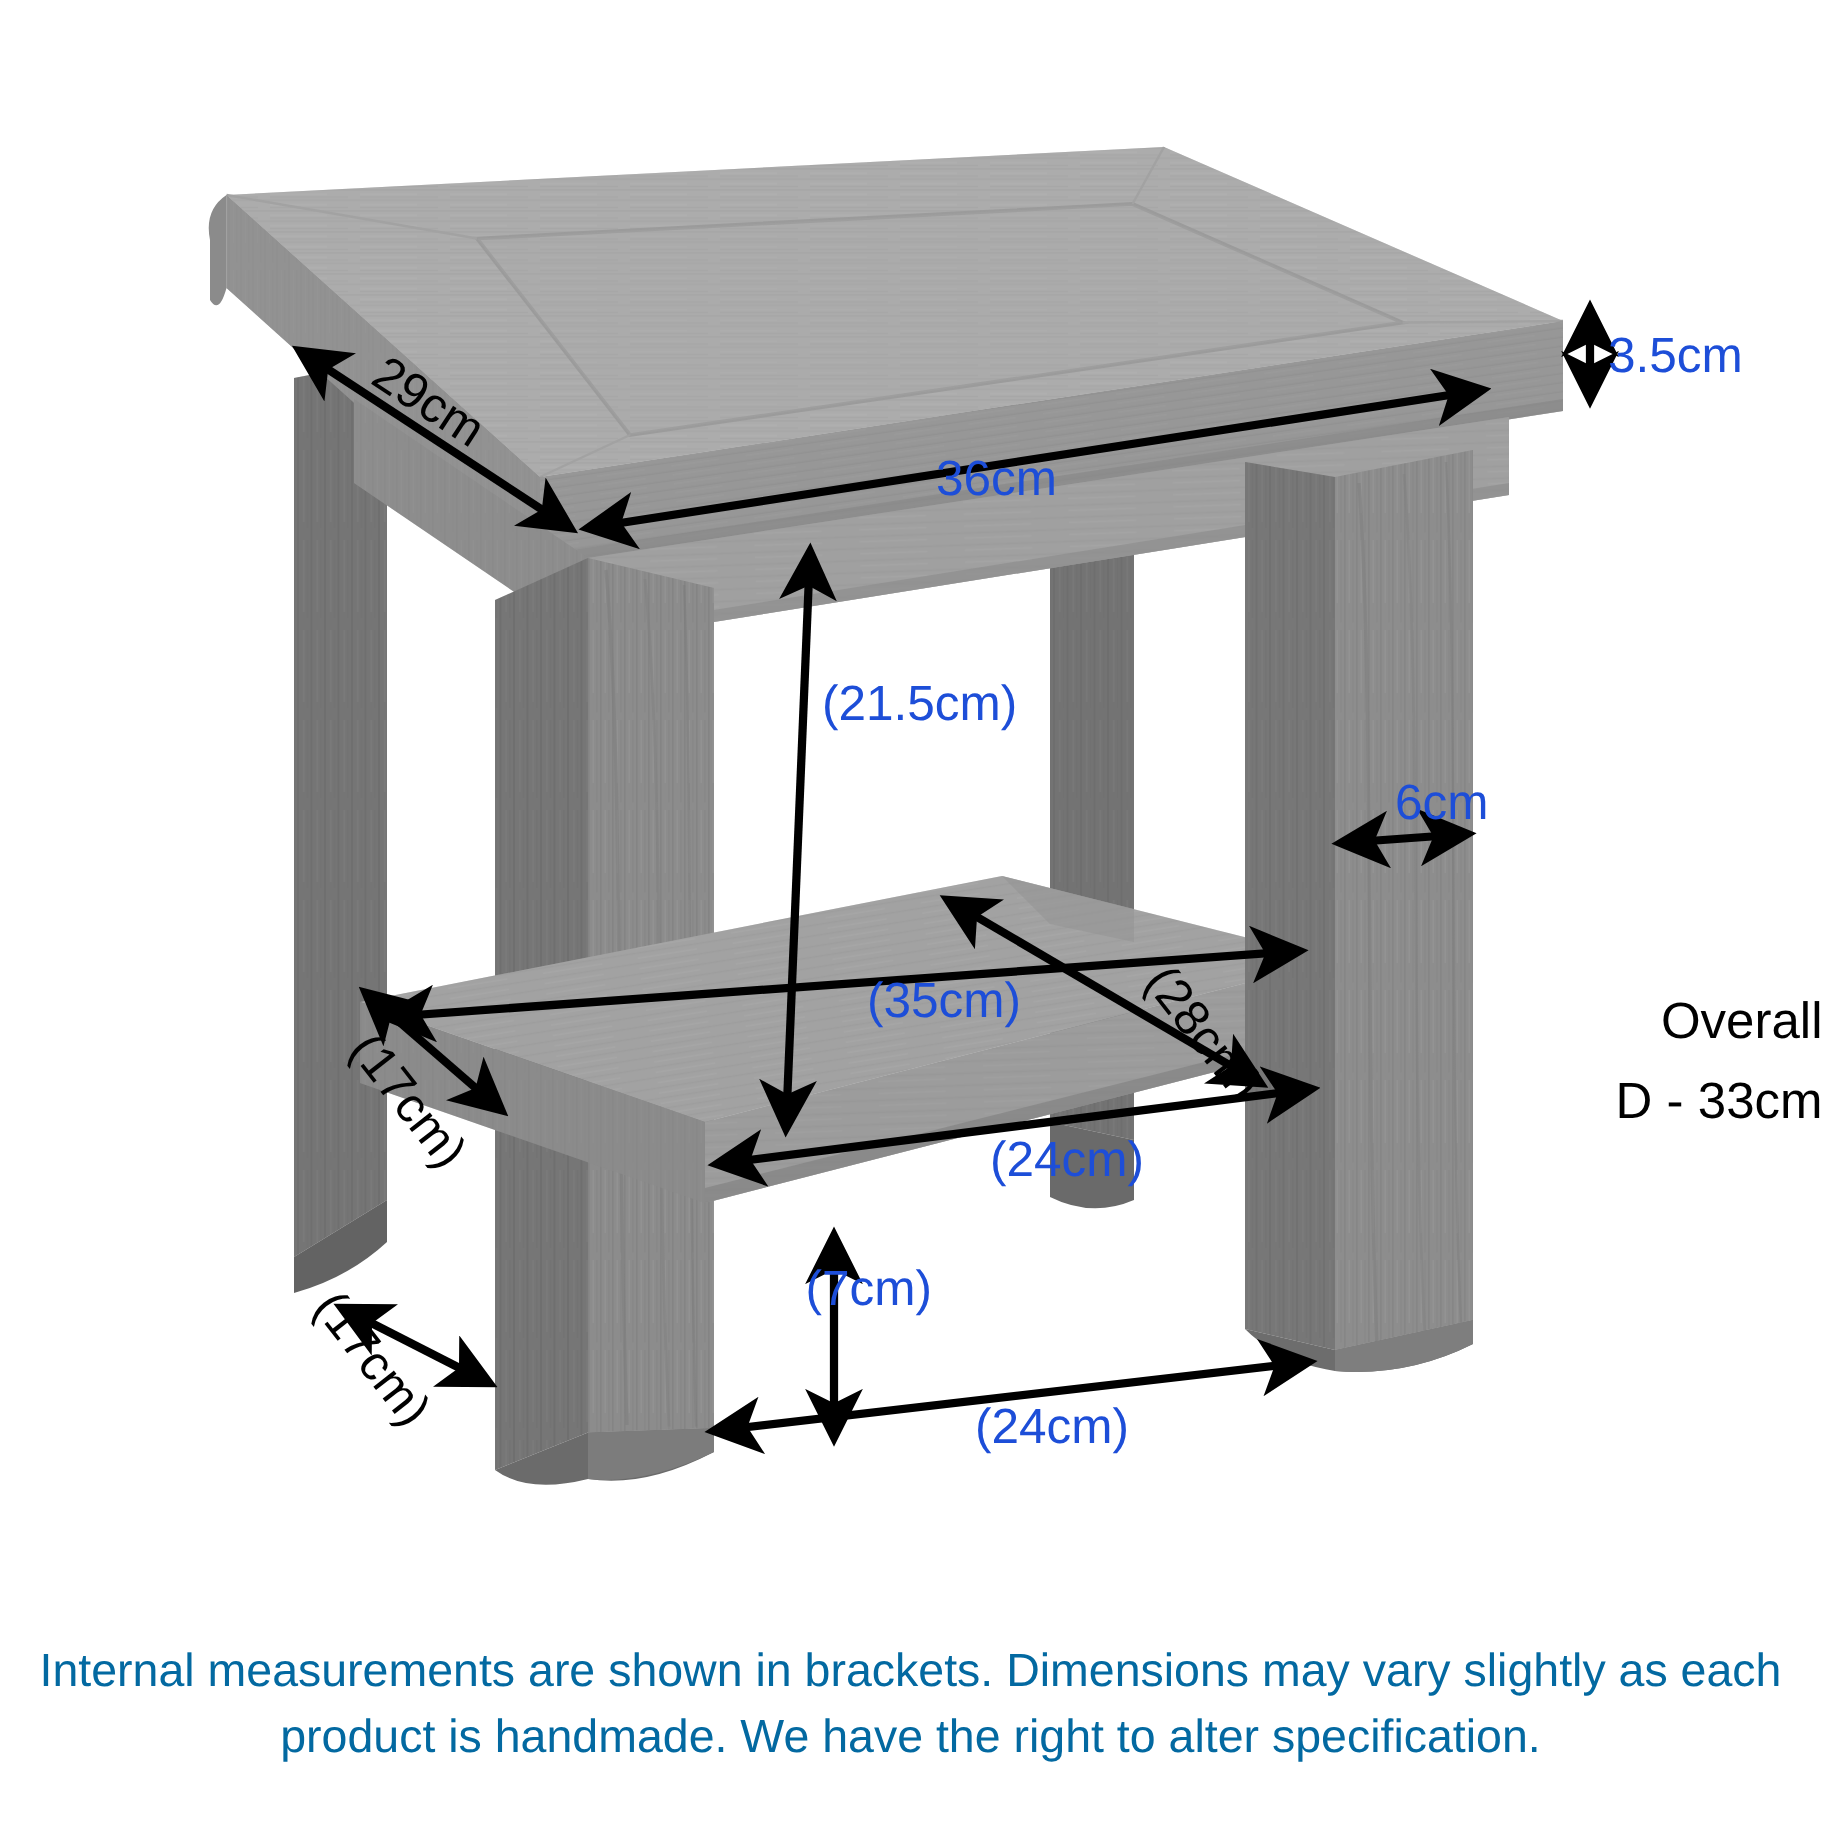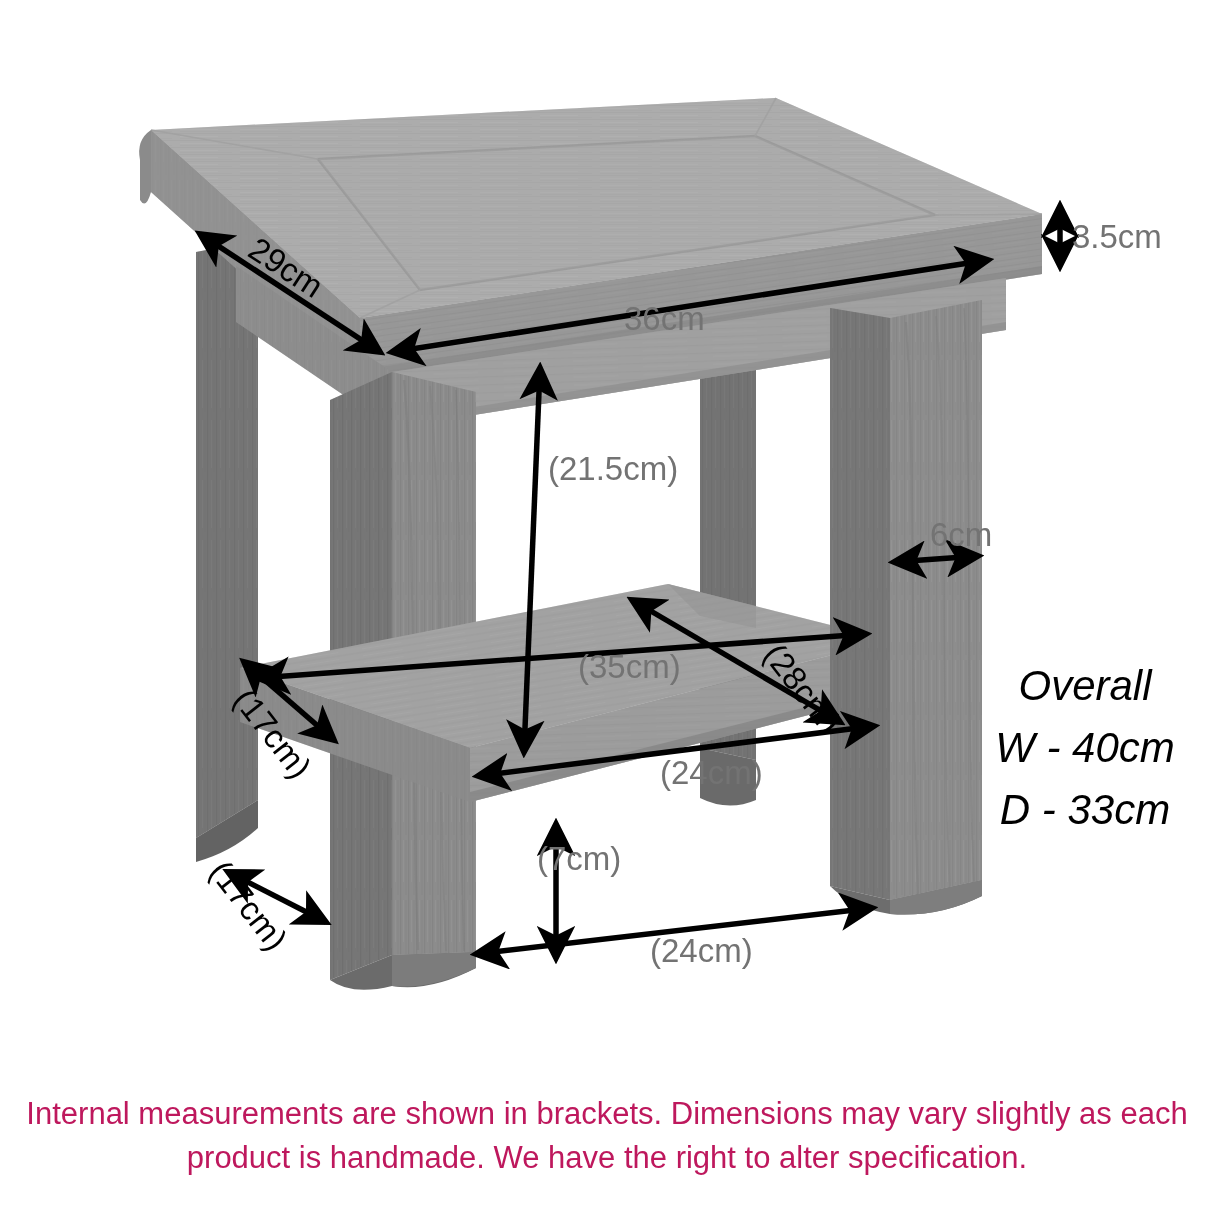--- a/index.html
+++ b/index.html
@@ -32,7 +32,7 @@
     position: absolute;
     white-space: nowrap;
     font-family: "Liberation Sans", sans-serif;
-    color: #737373;
+    color: #1d4ed8;
     line-height: 1;
   }
   .dim-label {

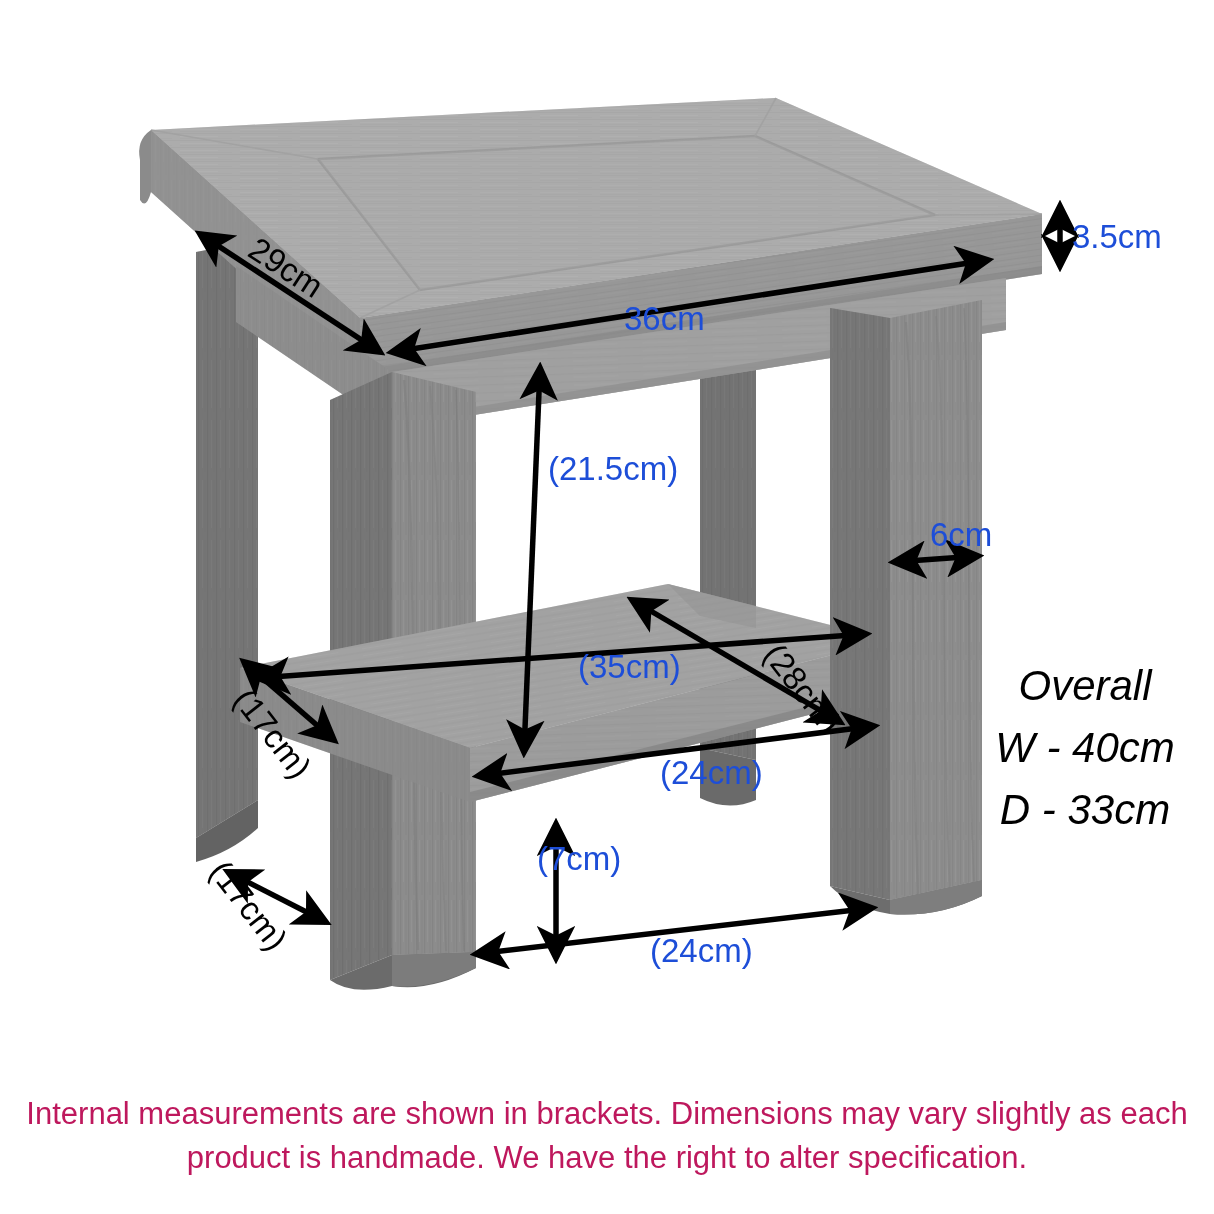--- a/index.html
+++ b/index.html
@@ -40,10 +40,9 @@
     font-weight: 400;
   }
   .overall-line {
-    font-size: 42px;
-    text-align: center;
+    font-size: 34px;
+    text-align: right;
     width: 260px;
-    font-style: italic;
   }
   .footer-txt {
     position: absolute;

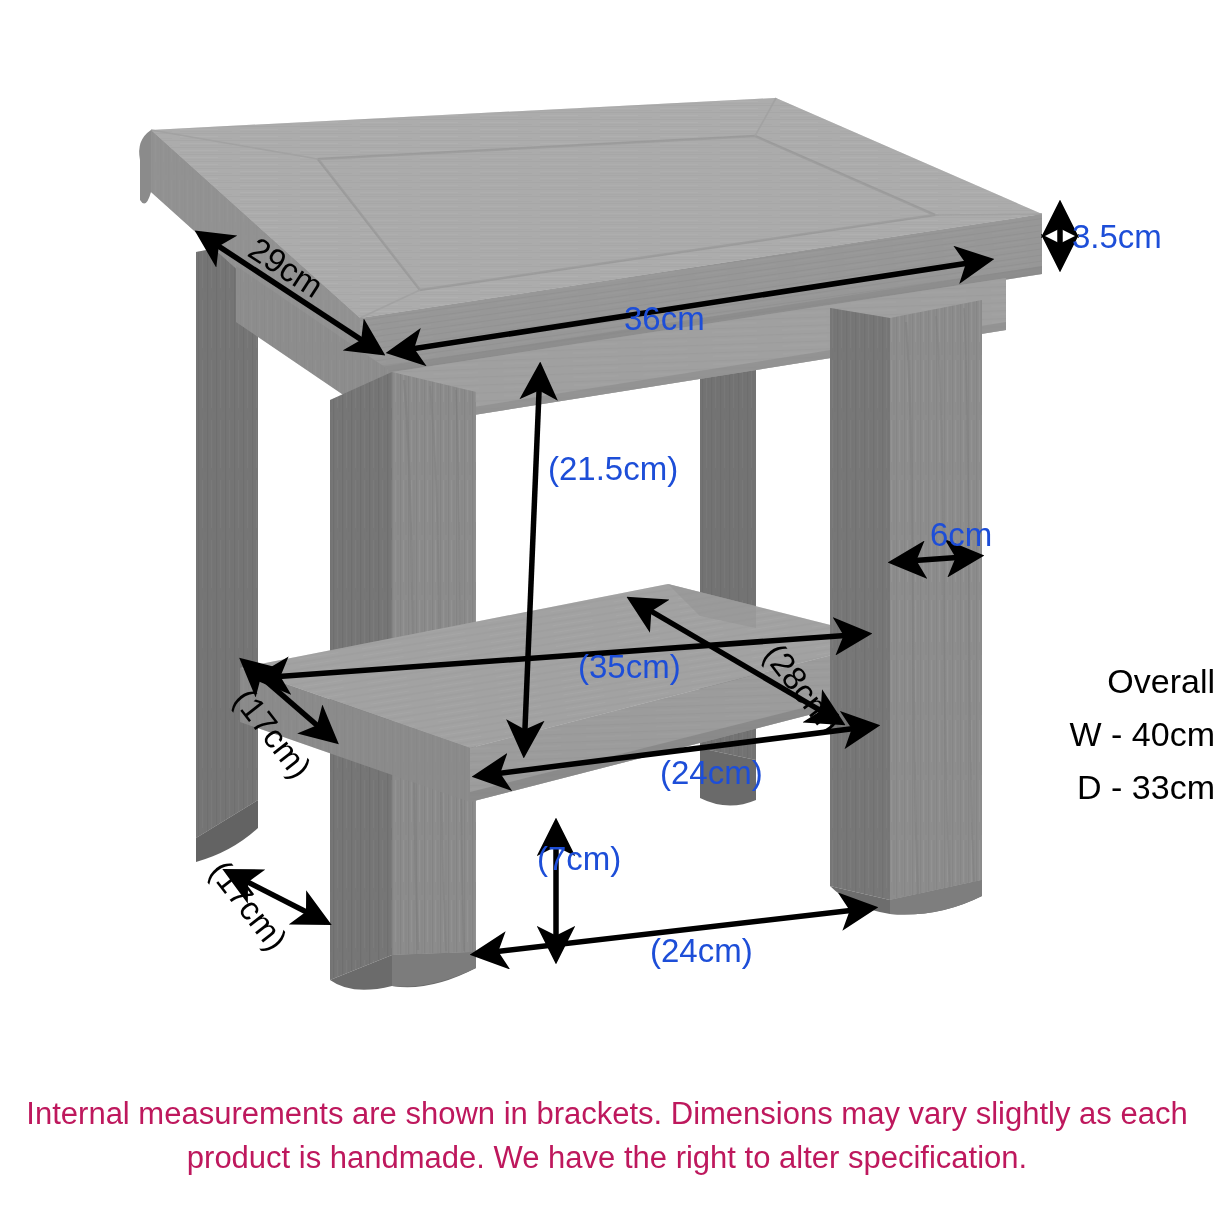--- a/index.html
+++ b/index.html
@@ -260,7 +260,6 @@
 
   <div style="position:absolute; left:955px; top:662px; width:260px;">
     <div class="overall-line" style="margin-bottom:14px;">Overall</div>
-    <div class="overall-line" style="margin-bottom:14px;">W - 40cm</div>
     <div class="overall-line">D - 33cm</div>
   </div>
 

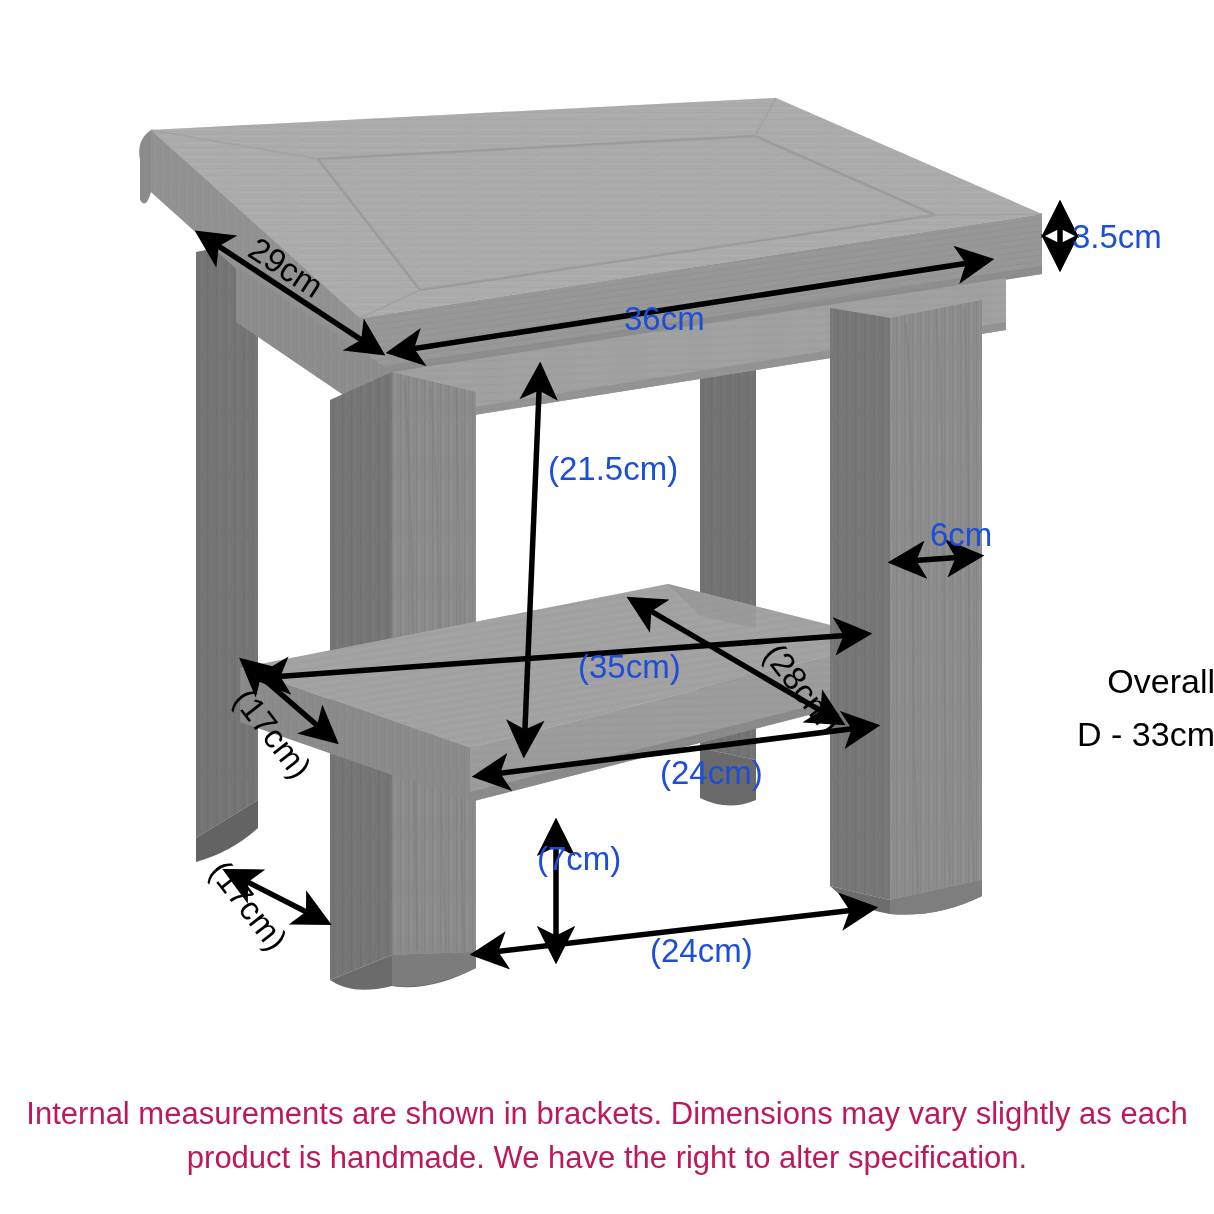--- a/index.html
+++ b/index.html
@@ -53,7 +53,7 @@
     font-size: 31px;
     line-height: 1.42;
     font-family: "Liberation Sans", sans-serif;
-    color: #be185d;
+    color: #0369a1;
   }
 </style>
 </head>

